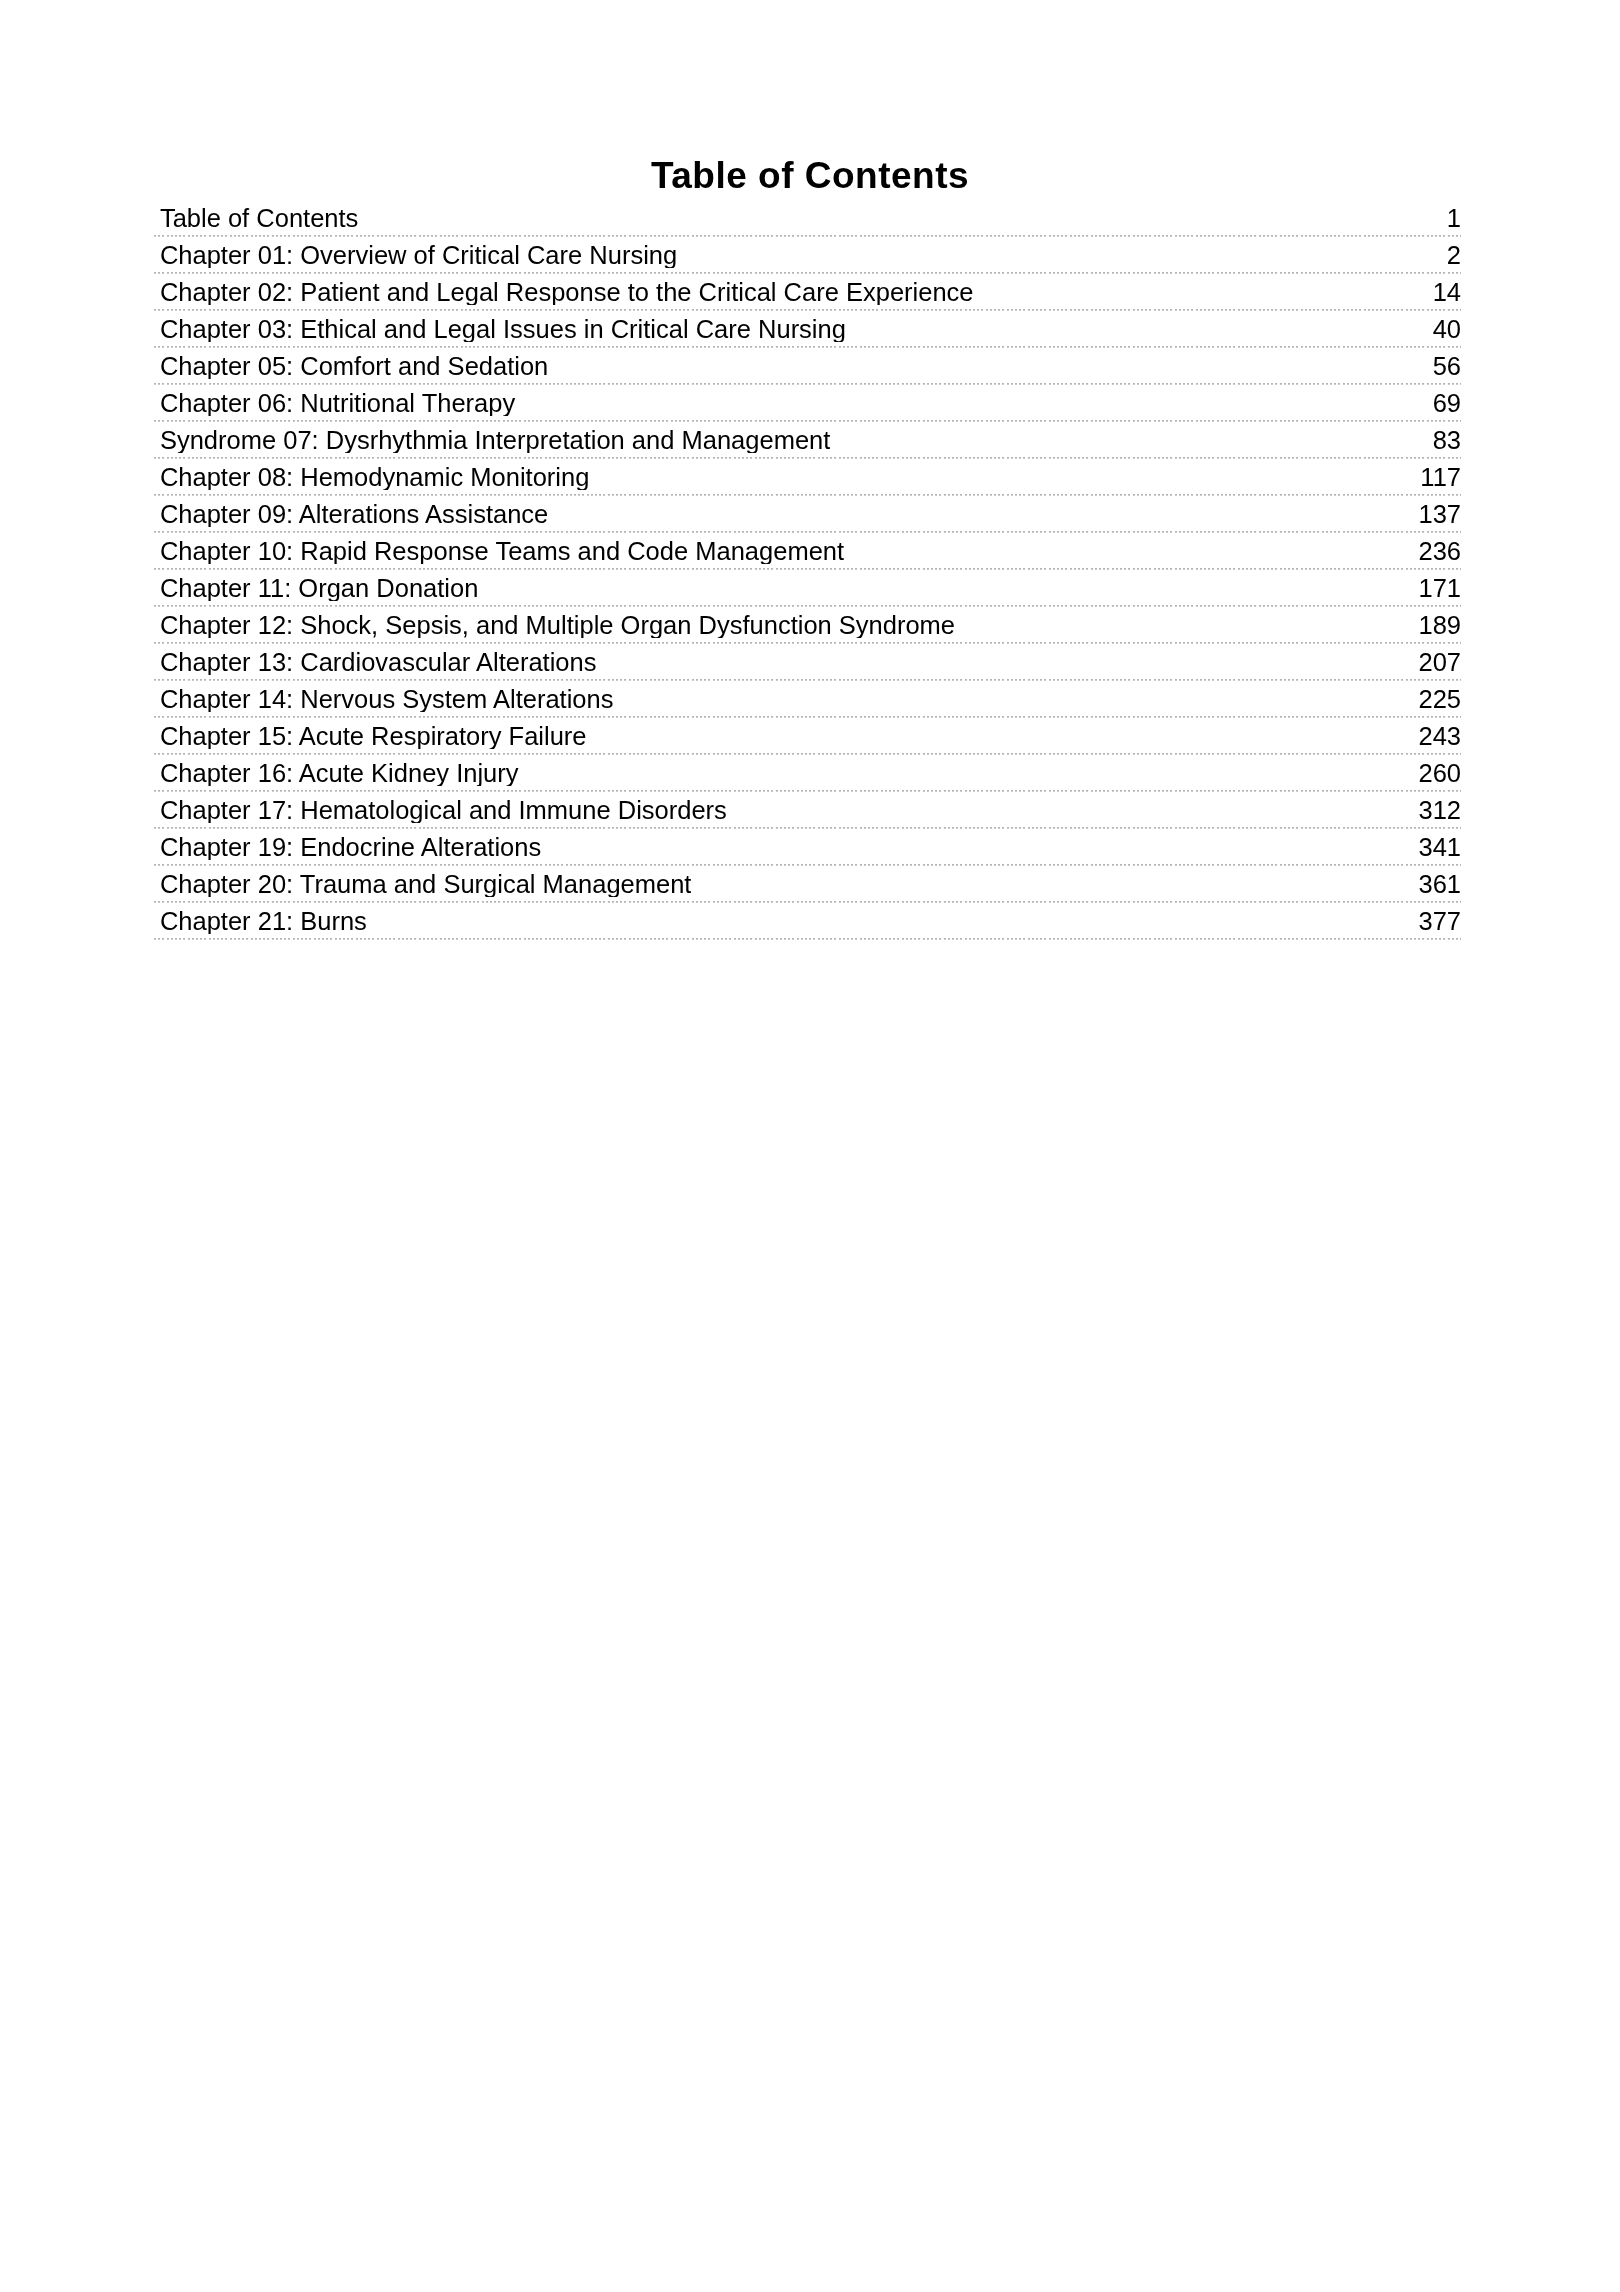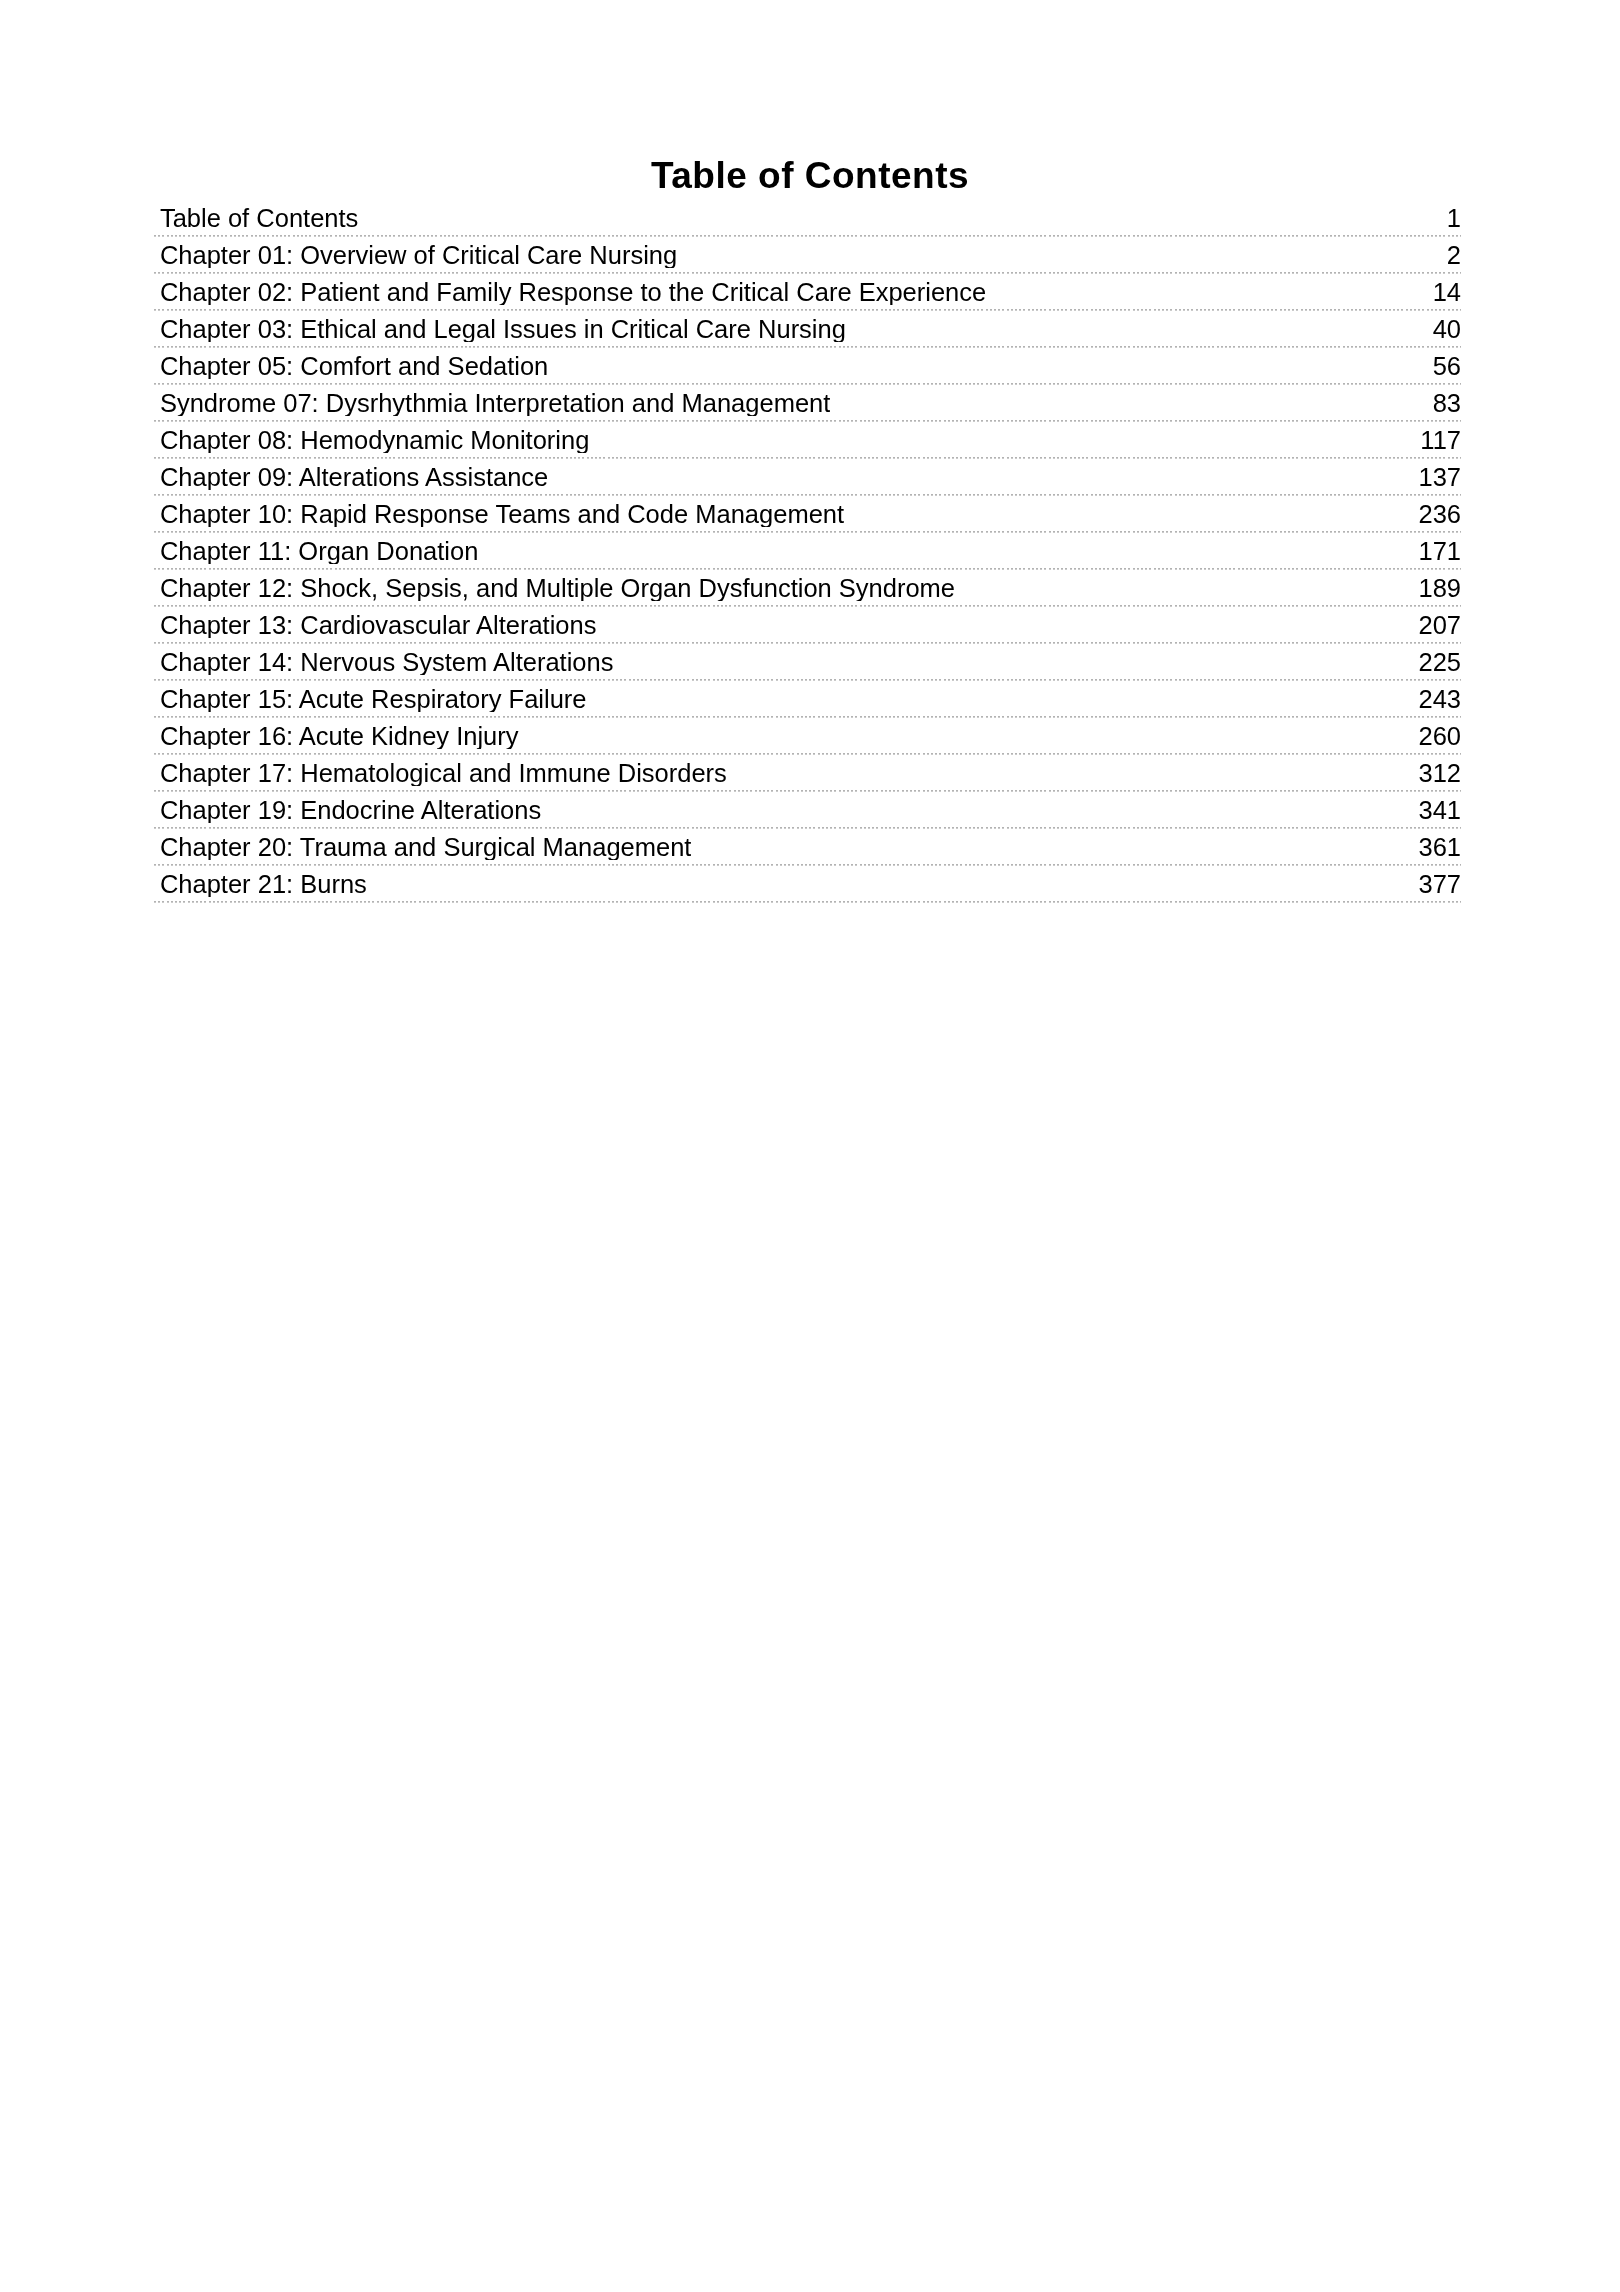--- a/index.html
+++ b/index.html
@@ -81,7 +81,7 @@
   </div>
 
   <div class="toc-row">
-    <span class="toc-label">Chapter 02: Patient and Family Response to the Critical Care Experience</span>
+    <span class="toc-label">Chapter 02: Patient and Legal Response to the Critical Care Experience</span>
     <span class="toc-page">14</span>
   </div>
 

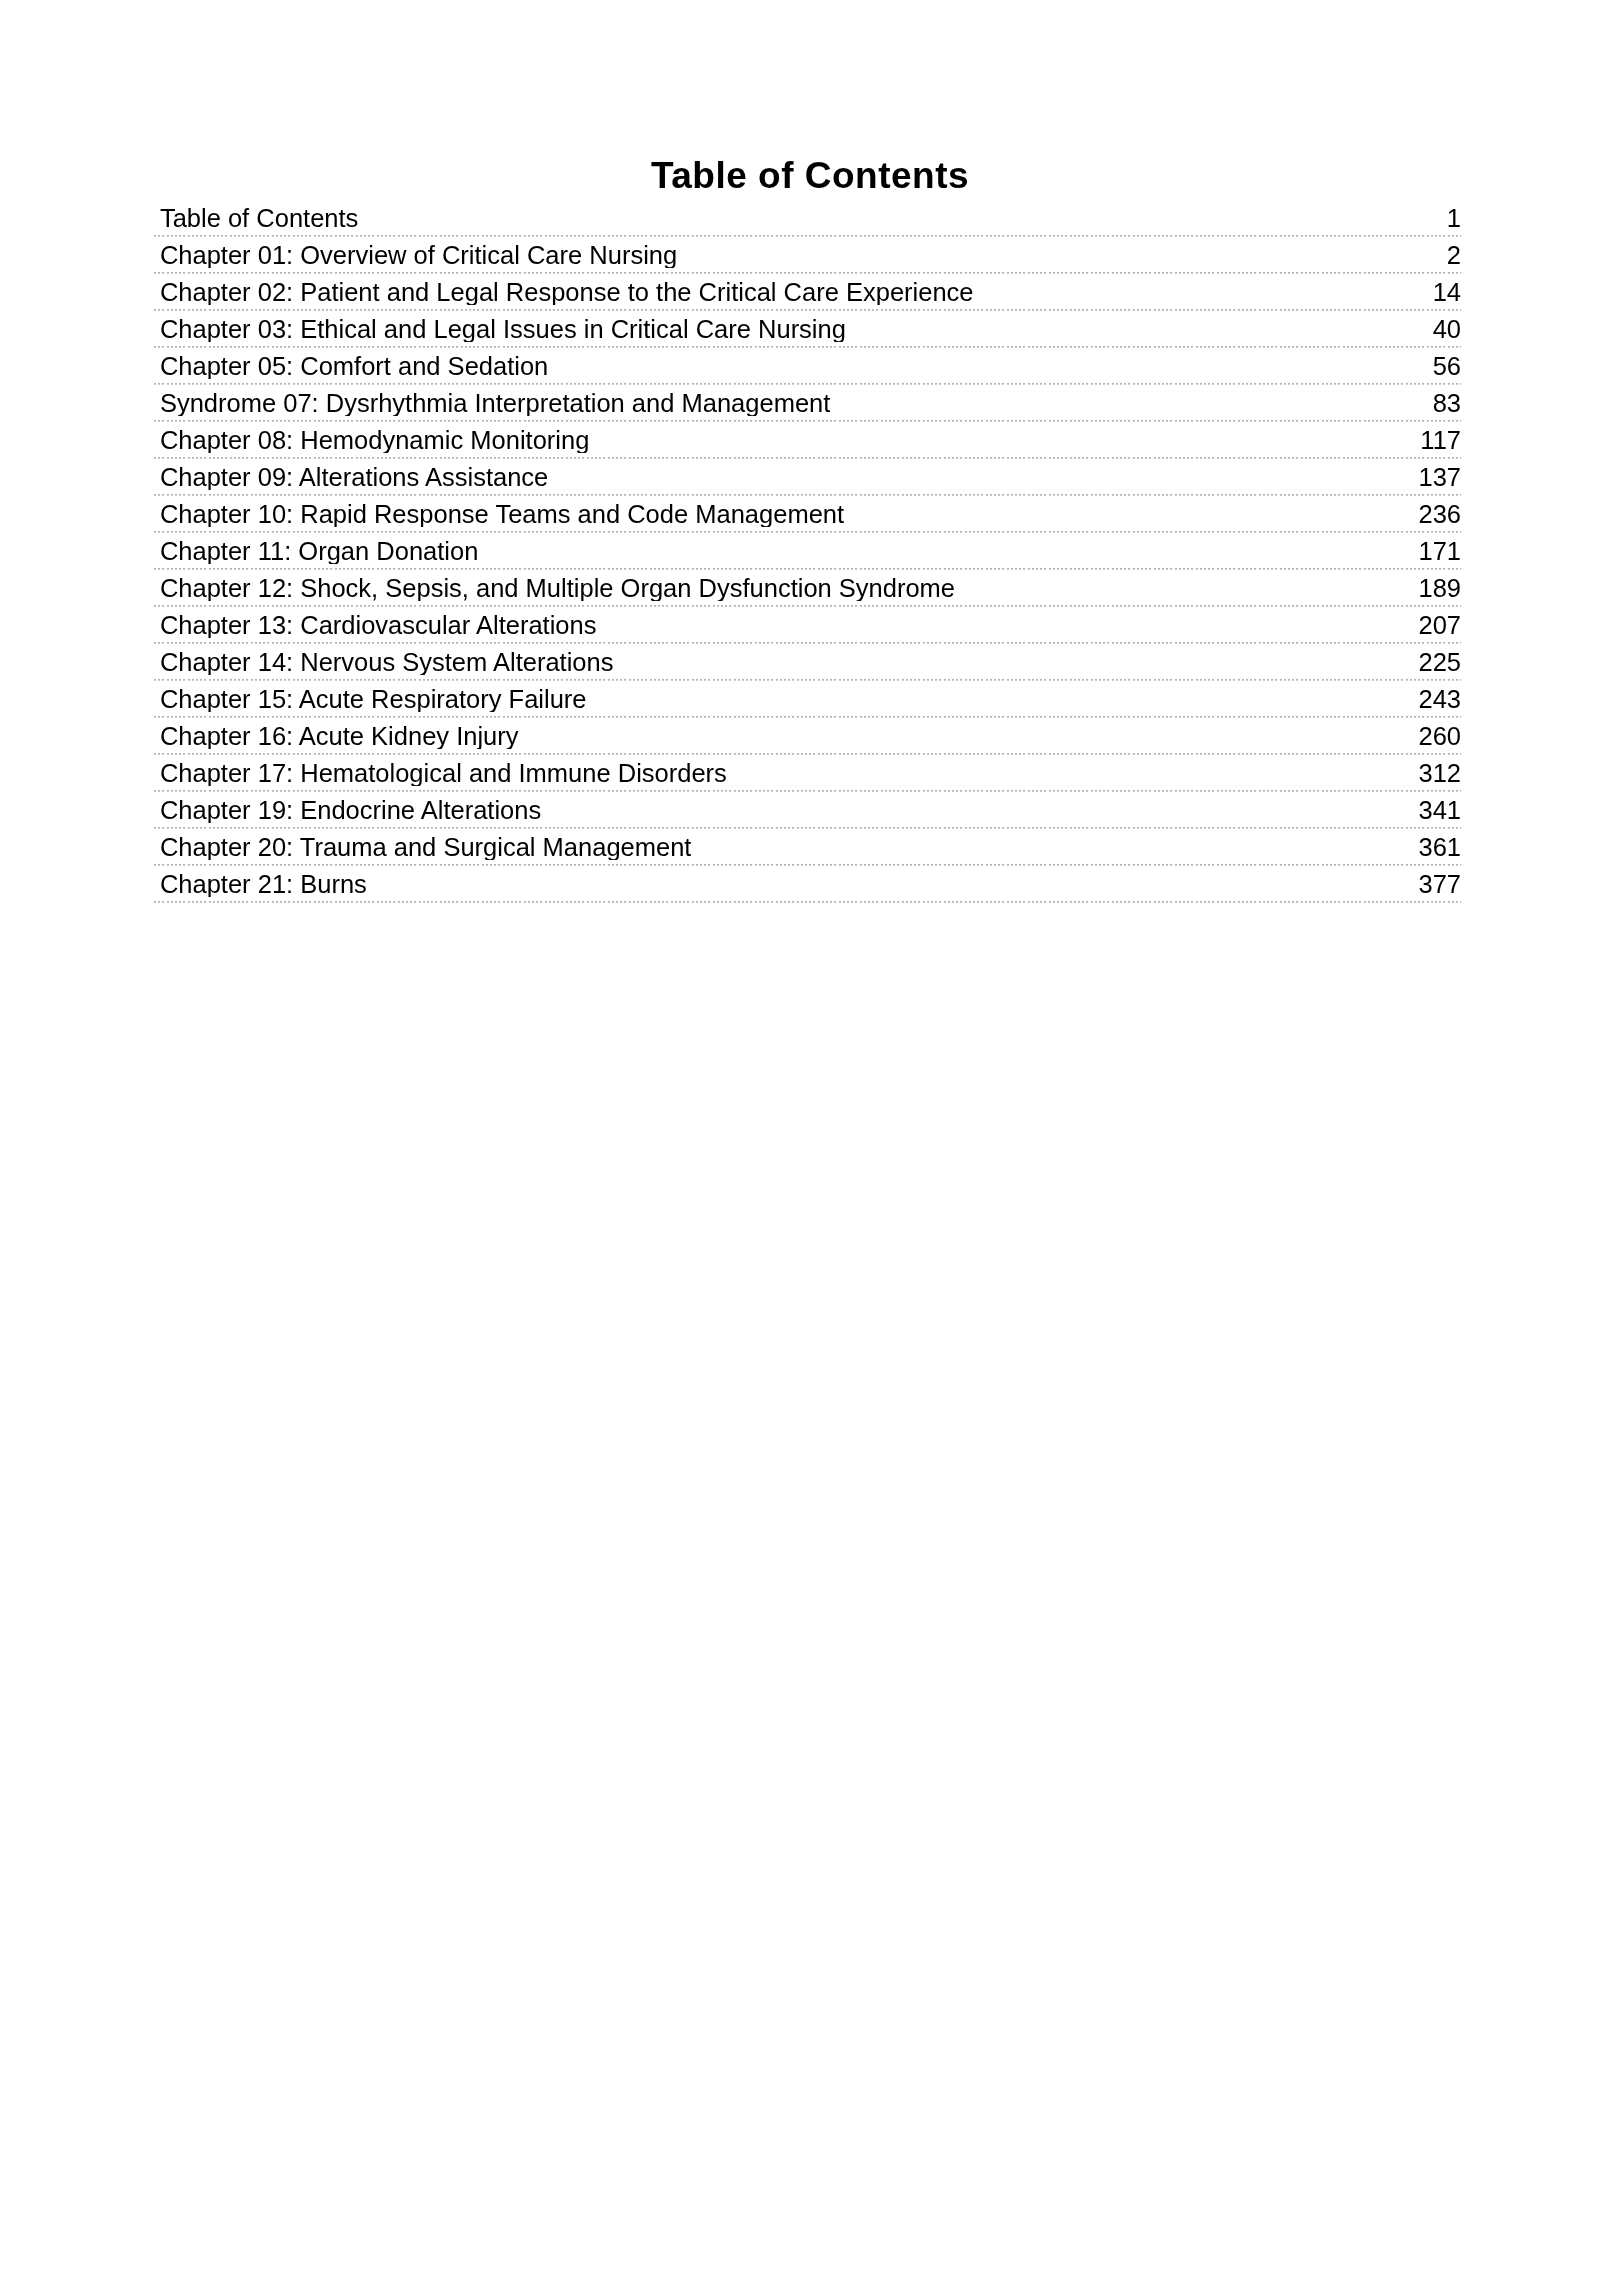--- a/index.html
+++ b/index.html
@@ -96,6 +96,10 @@
     <span class="toc-page">56</span>
   </div>
 
+  <div class="toc-row">
+    <span class="toc-label">Chapter 06: Nutritional Therapy</span>
+    <span class="toc-page">69</span>
+  </div>
 
   <div class="toc-row">
     <span class="toc-label">Syndrome 07: Dysrhythmia Interpretation and Management</span>

